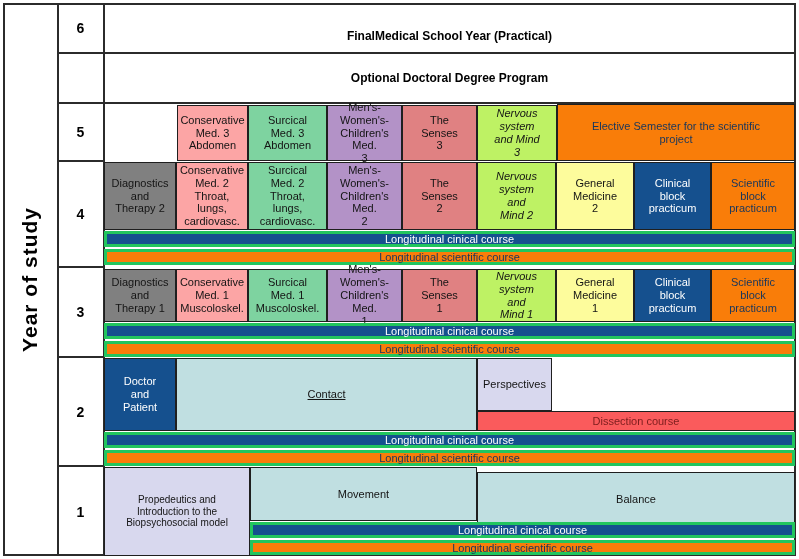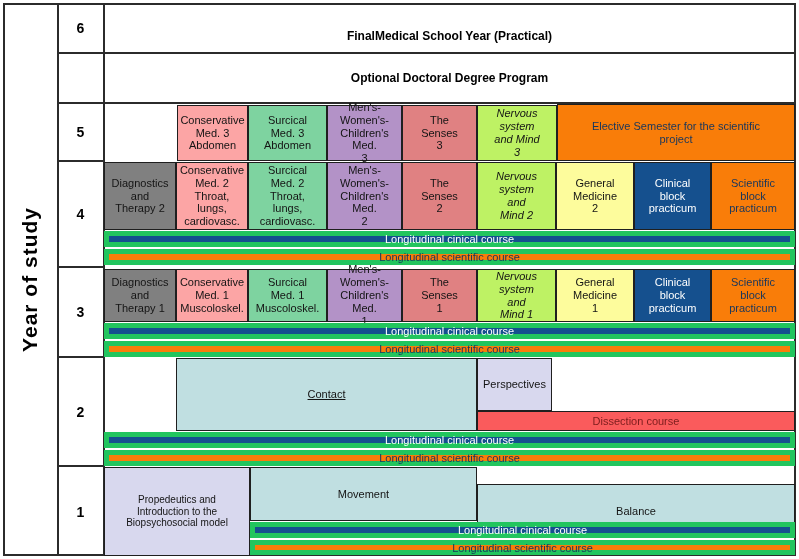--- a/index.html
+++ b/index.html
@@ -32,7 +32,7 @@
     white-space:pre-line;padding:1px 16px;
   }
   .bar{
-    position:absolute;box-sizing:border-box;border:5px solid #22c55e;
+    position:absolute;box-sizing:border-box;border:3px solid #22c55e;
     display:flex;align-items:center;justify-content:center;
     text-align:right;font-size:11px;
   }

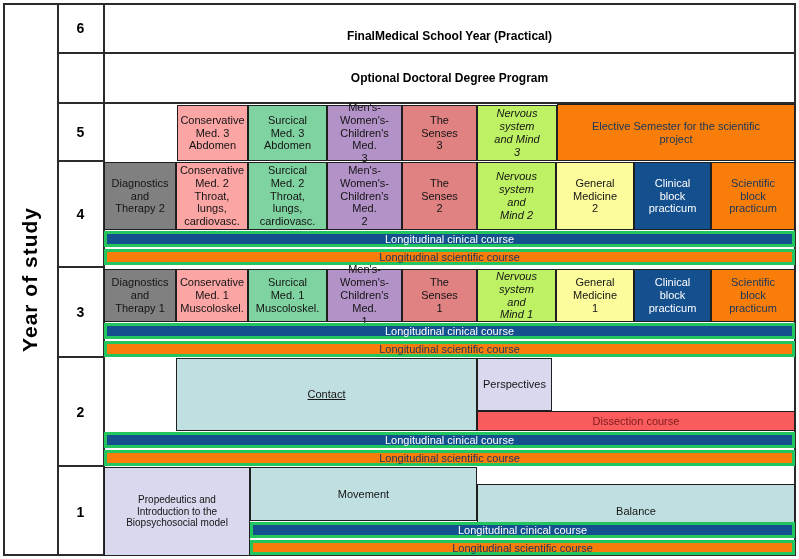--- a/index.html
+++ b/index.html
@@ -147,6 +147,8 @@
   <div class="bar bg-navy" style="left:104px;top:323px;width:691px;height:16px;">Longitudinal cinical course</div>
   <div class="bar bg-orange" style="left:104px;top:341px;width:691px;height:16px;">Longitudinal scientific course</div>
 
+  <div class="cell bg-navy" style="left:104px;top:358px;width:72px;height:73px;">Doctor and
+Patient</div>
   <div class="cell bg-teal" style="left:176px;top:358px;width:301px;height:73px;text-decoration:underline;">Contact</div>
   <div class="cell bg-lav" style="left:477px;top:358px;width:75px;height:53px;">Perspectives</div>
   <div class="cell bg-red" style="left:477px;top:411px;width:318px;height:20px;">Dissection course</div>

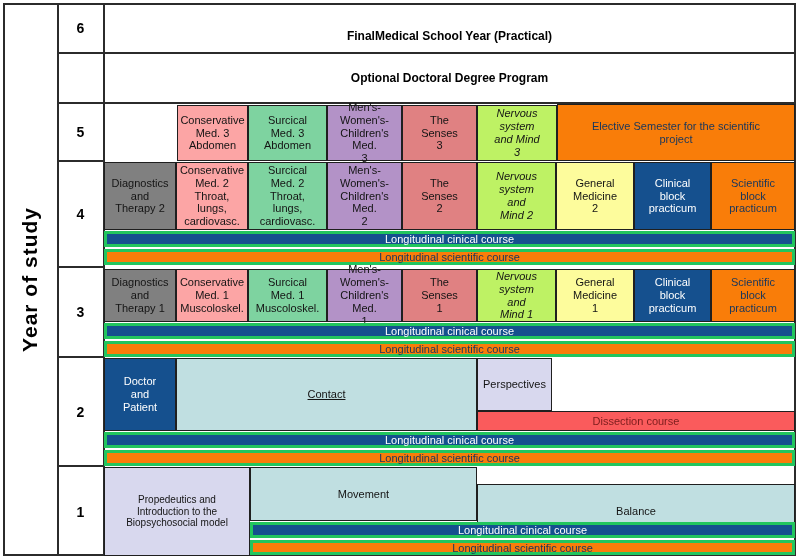--- a/index.html
+++ b/index.html
@@ -157,7 +157,7 @@
 
   <div class="cell bg-lav small" style="left:104px;top:467px;width:146px;height:89px;">Propedeutics and Introduction to the Biopsychosocial model</div>
   <div class="cell bg-teal" style="left:250px;top:467px;width:227px;height:54px;">Movement</div>
-  <div class="cell bg-teal" style="left:477px;top:484px;width:318px;height:54px;">Balance</div>
+  <div class="cell bg-teal" style="left:477px;top:472px;width:318px;height:54px;">Balance</div>
   <div class="bar bg-navy" style="left:250px;top:522px;width:545px;height:16px;">Longitudinal cinical course</div>
   <div class="bar bg-orange" style="left:250px;top:540px;width:545px;height:15px;">Longitudinal scientific course</div>
 

